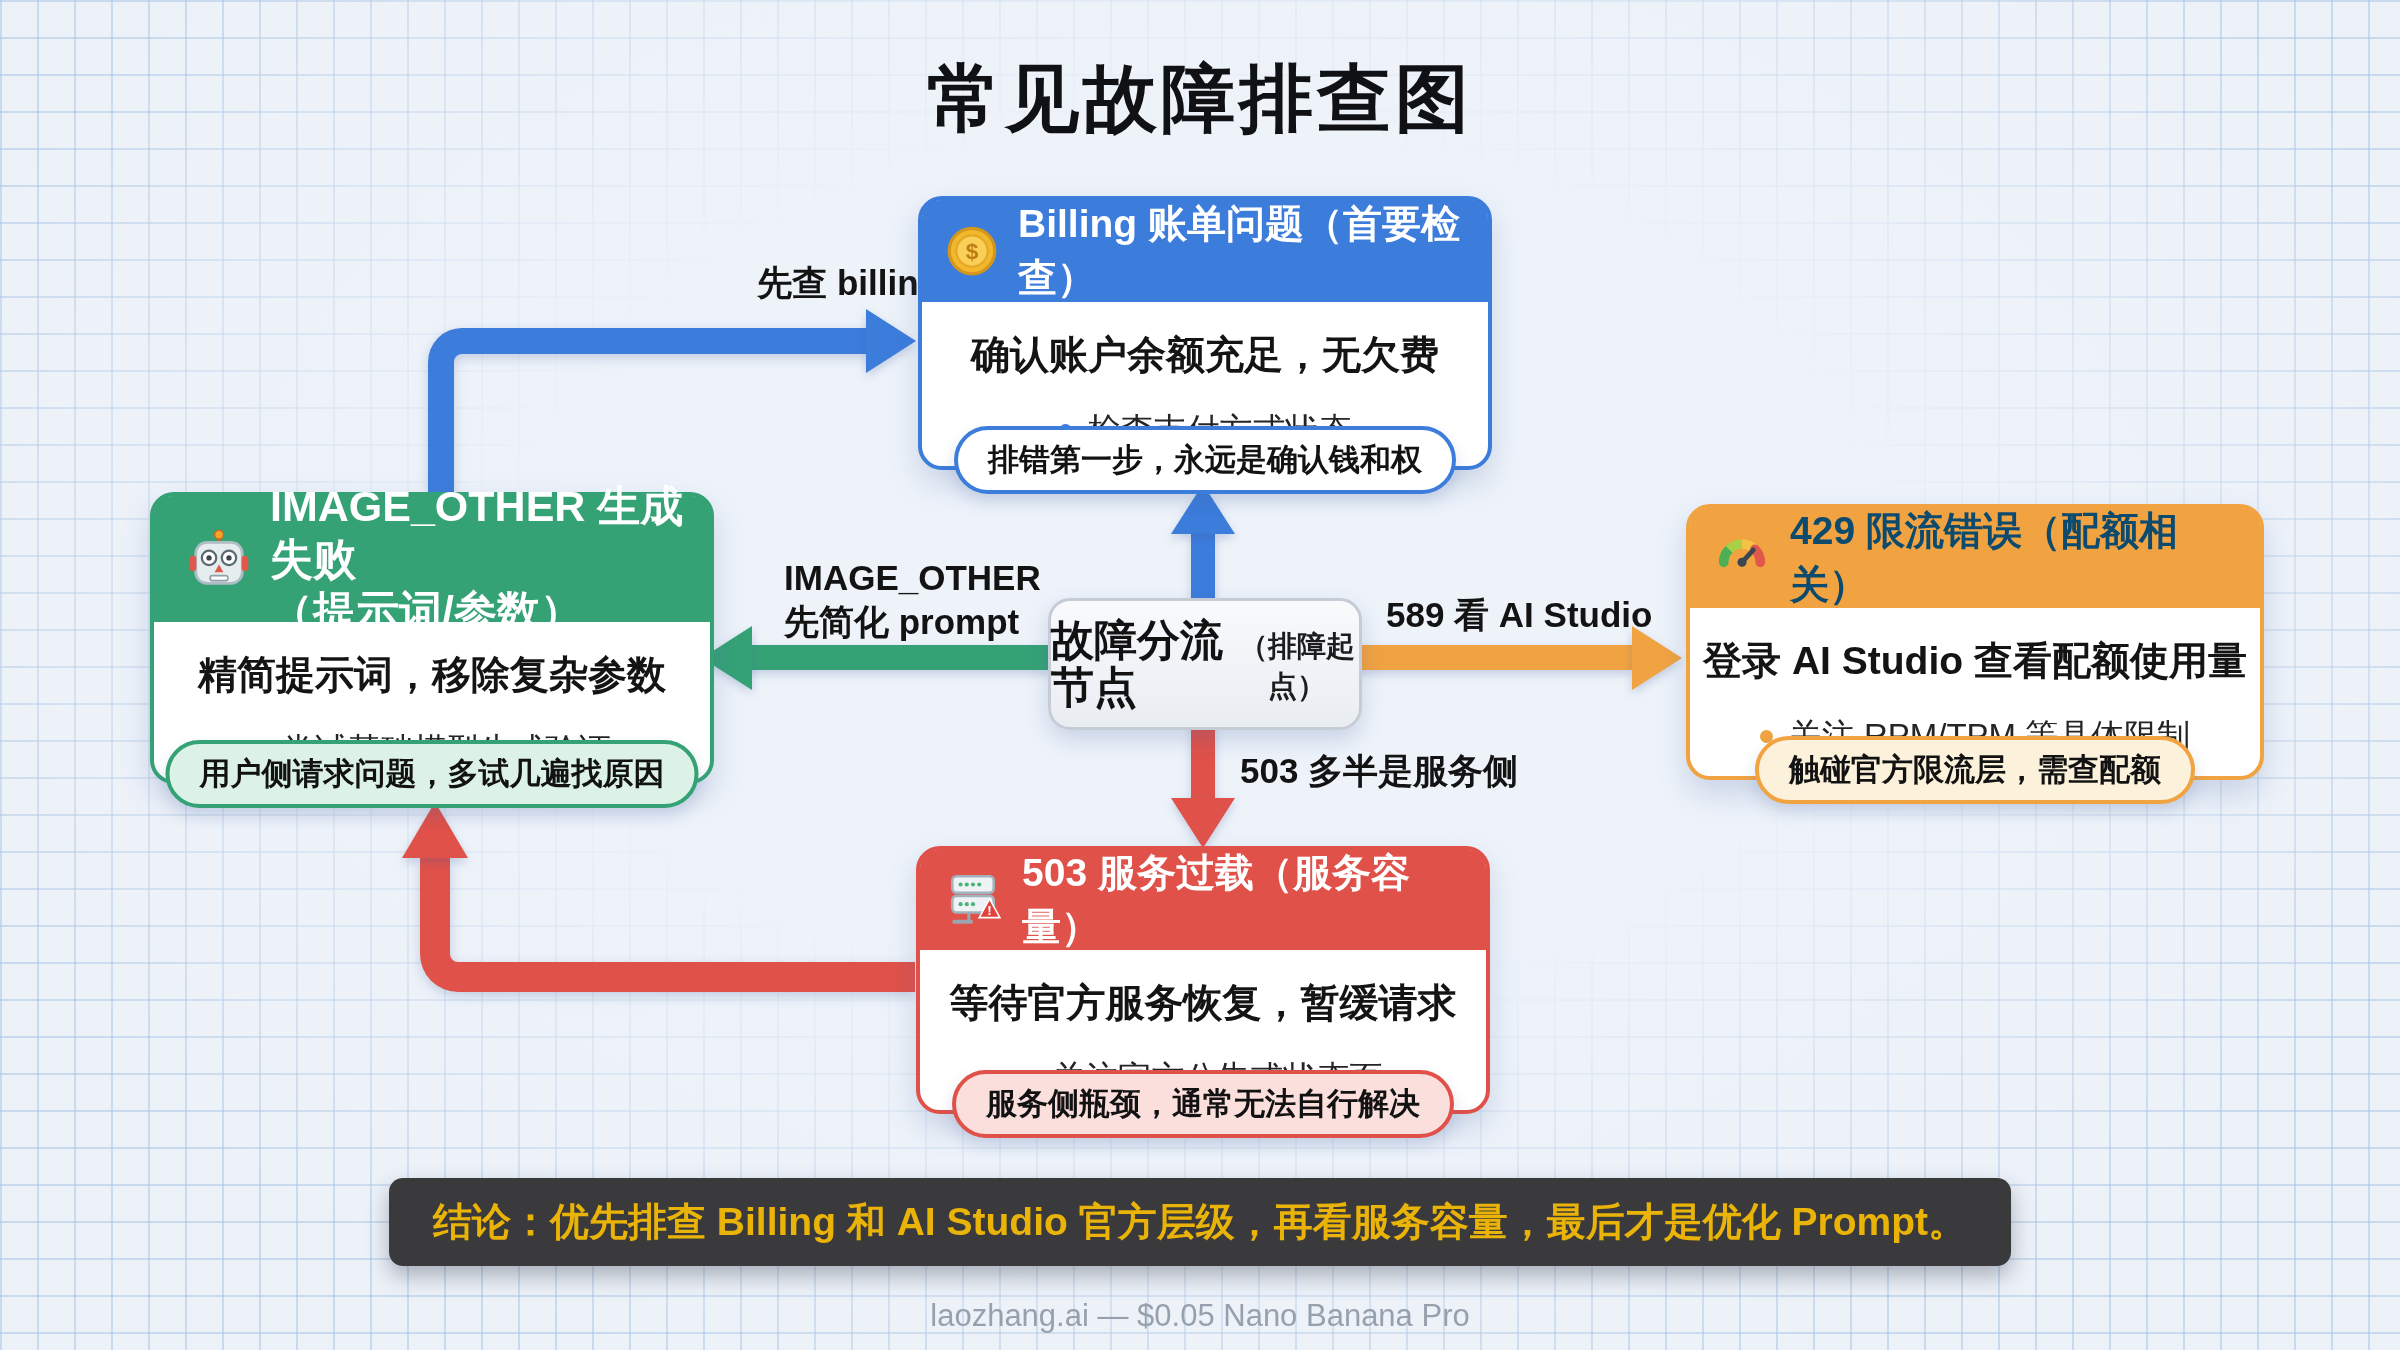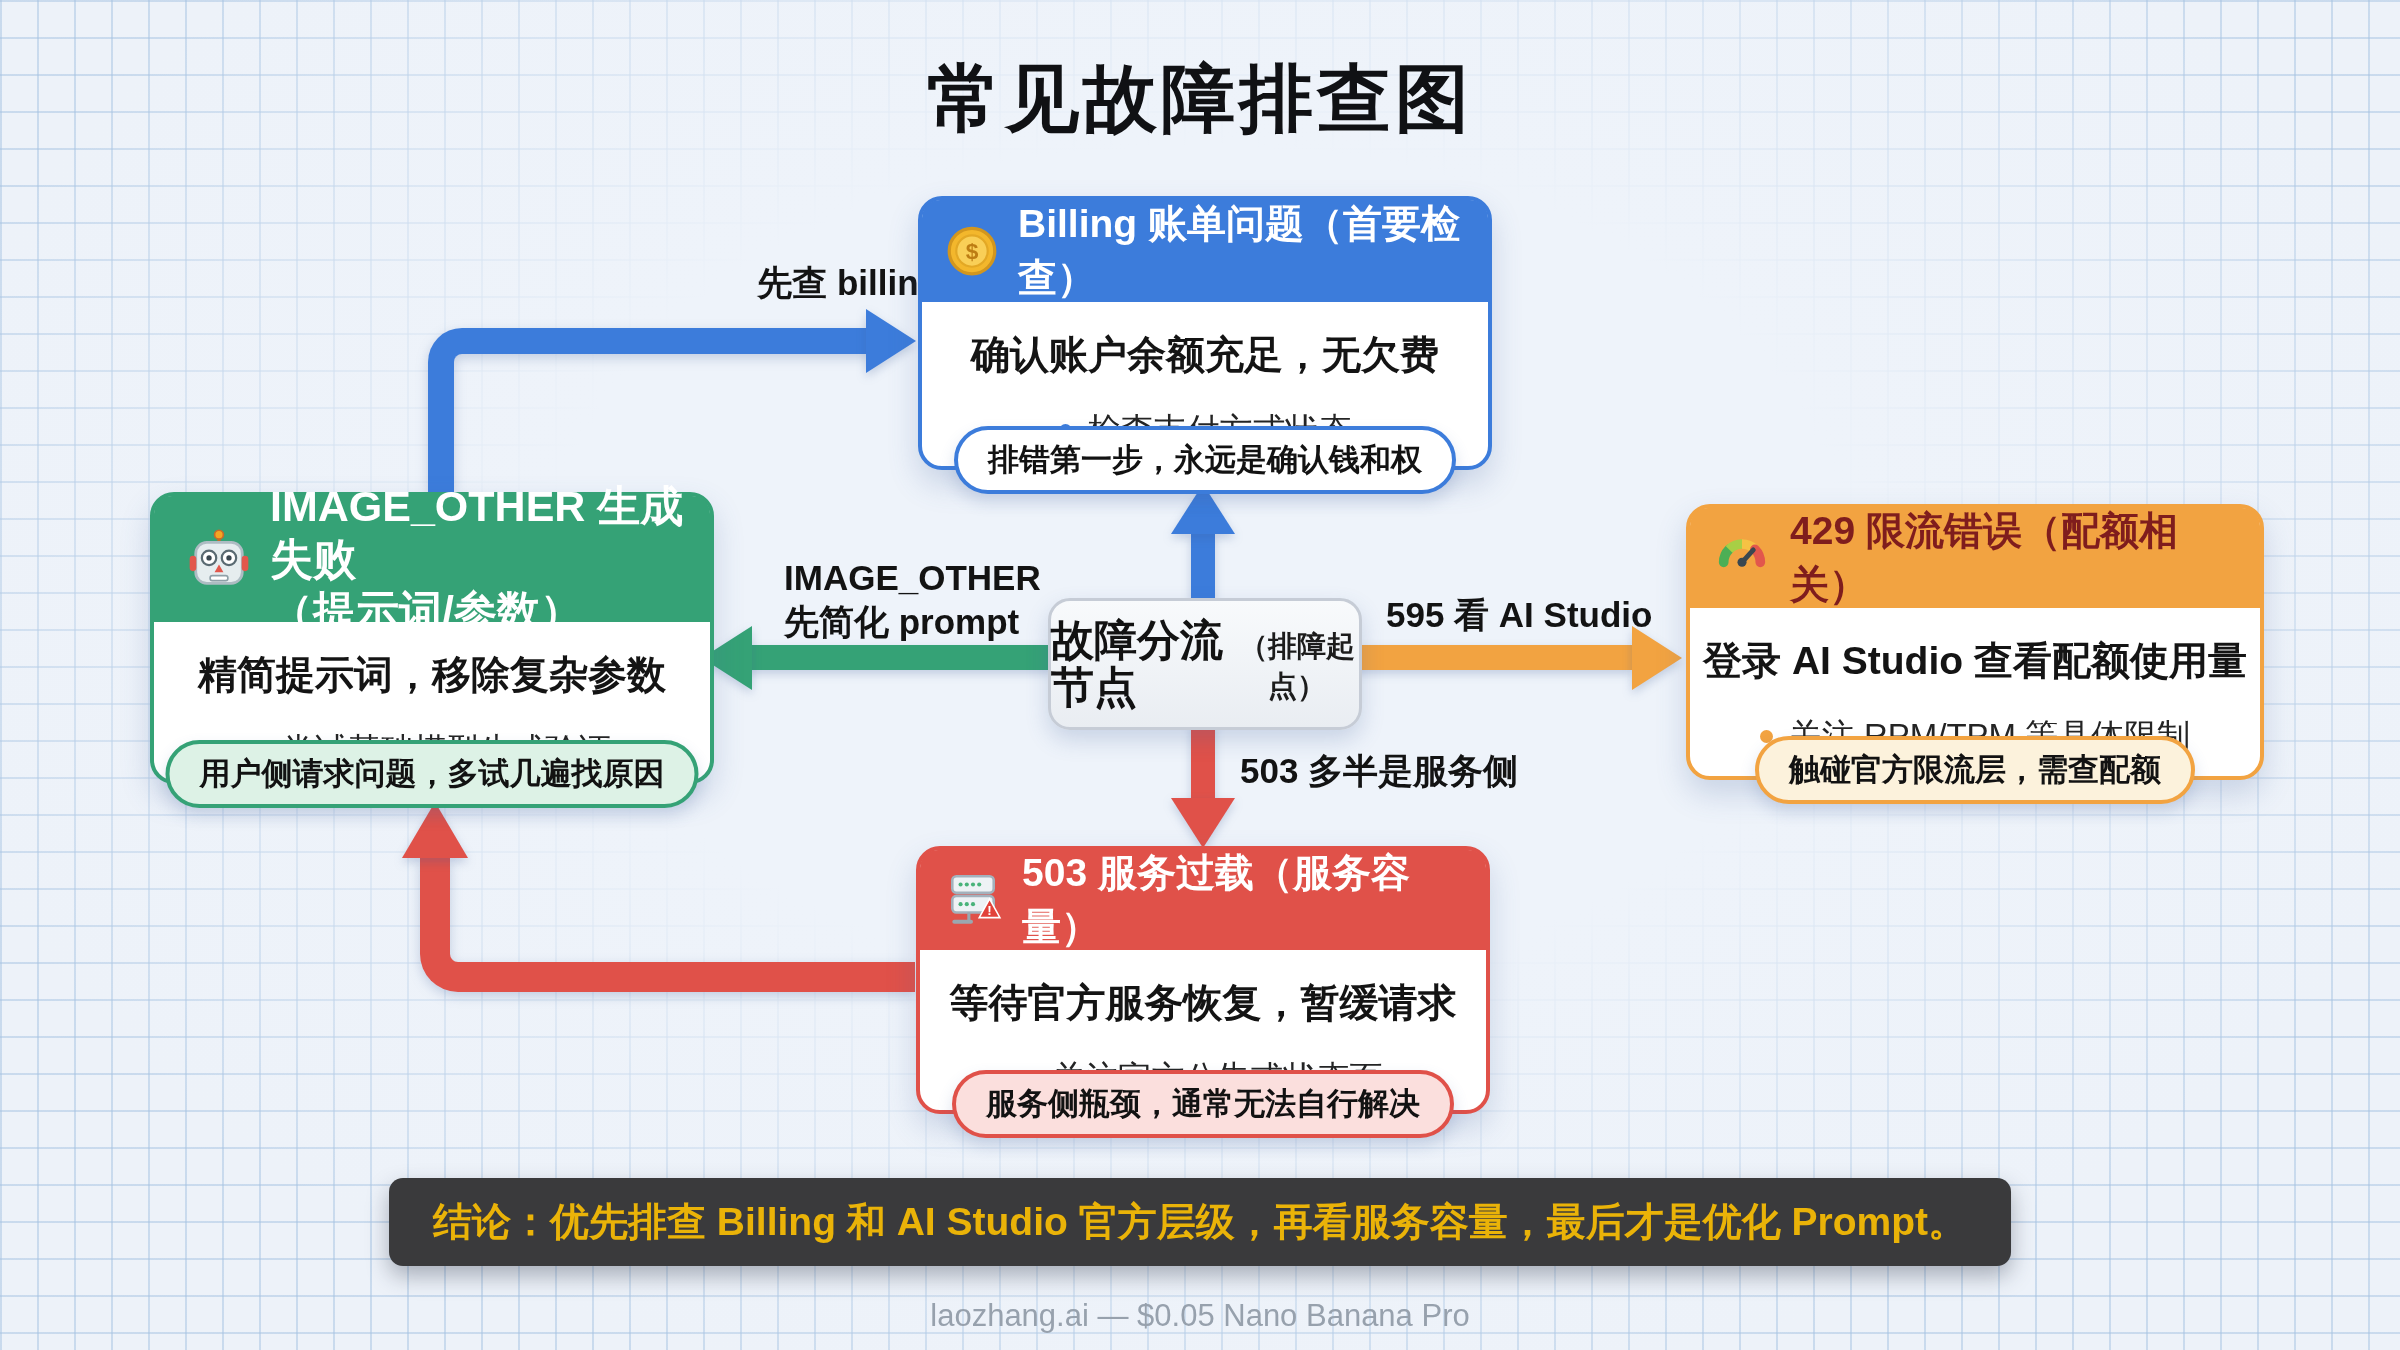--- a/index.html
+++ b/index.html
@@ -42,7 +42,7 @@
   .box-image .badge{background:#ddf2e6;border-color:#35a276;}
   
   .box-quota{left:1686px;top:504px;width:570px;height:268px;border-color:#f2a341;}
-  .box-quota .node-header{background:#f2a341;height:100px;font-size:39px;color:#7f1d1d;}
+  .box-quota .node-header{background:#f2a341;height:100px;font-size:39px;color:#0c4a6e;}
   .box-quota .badge{background:#fcf2dc;border-color:#f2a341;}
   
   .box-service{left:916px;top:846px;width:566px;height:260px;border-color:#e05149;}

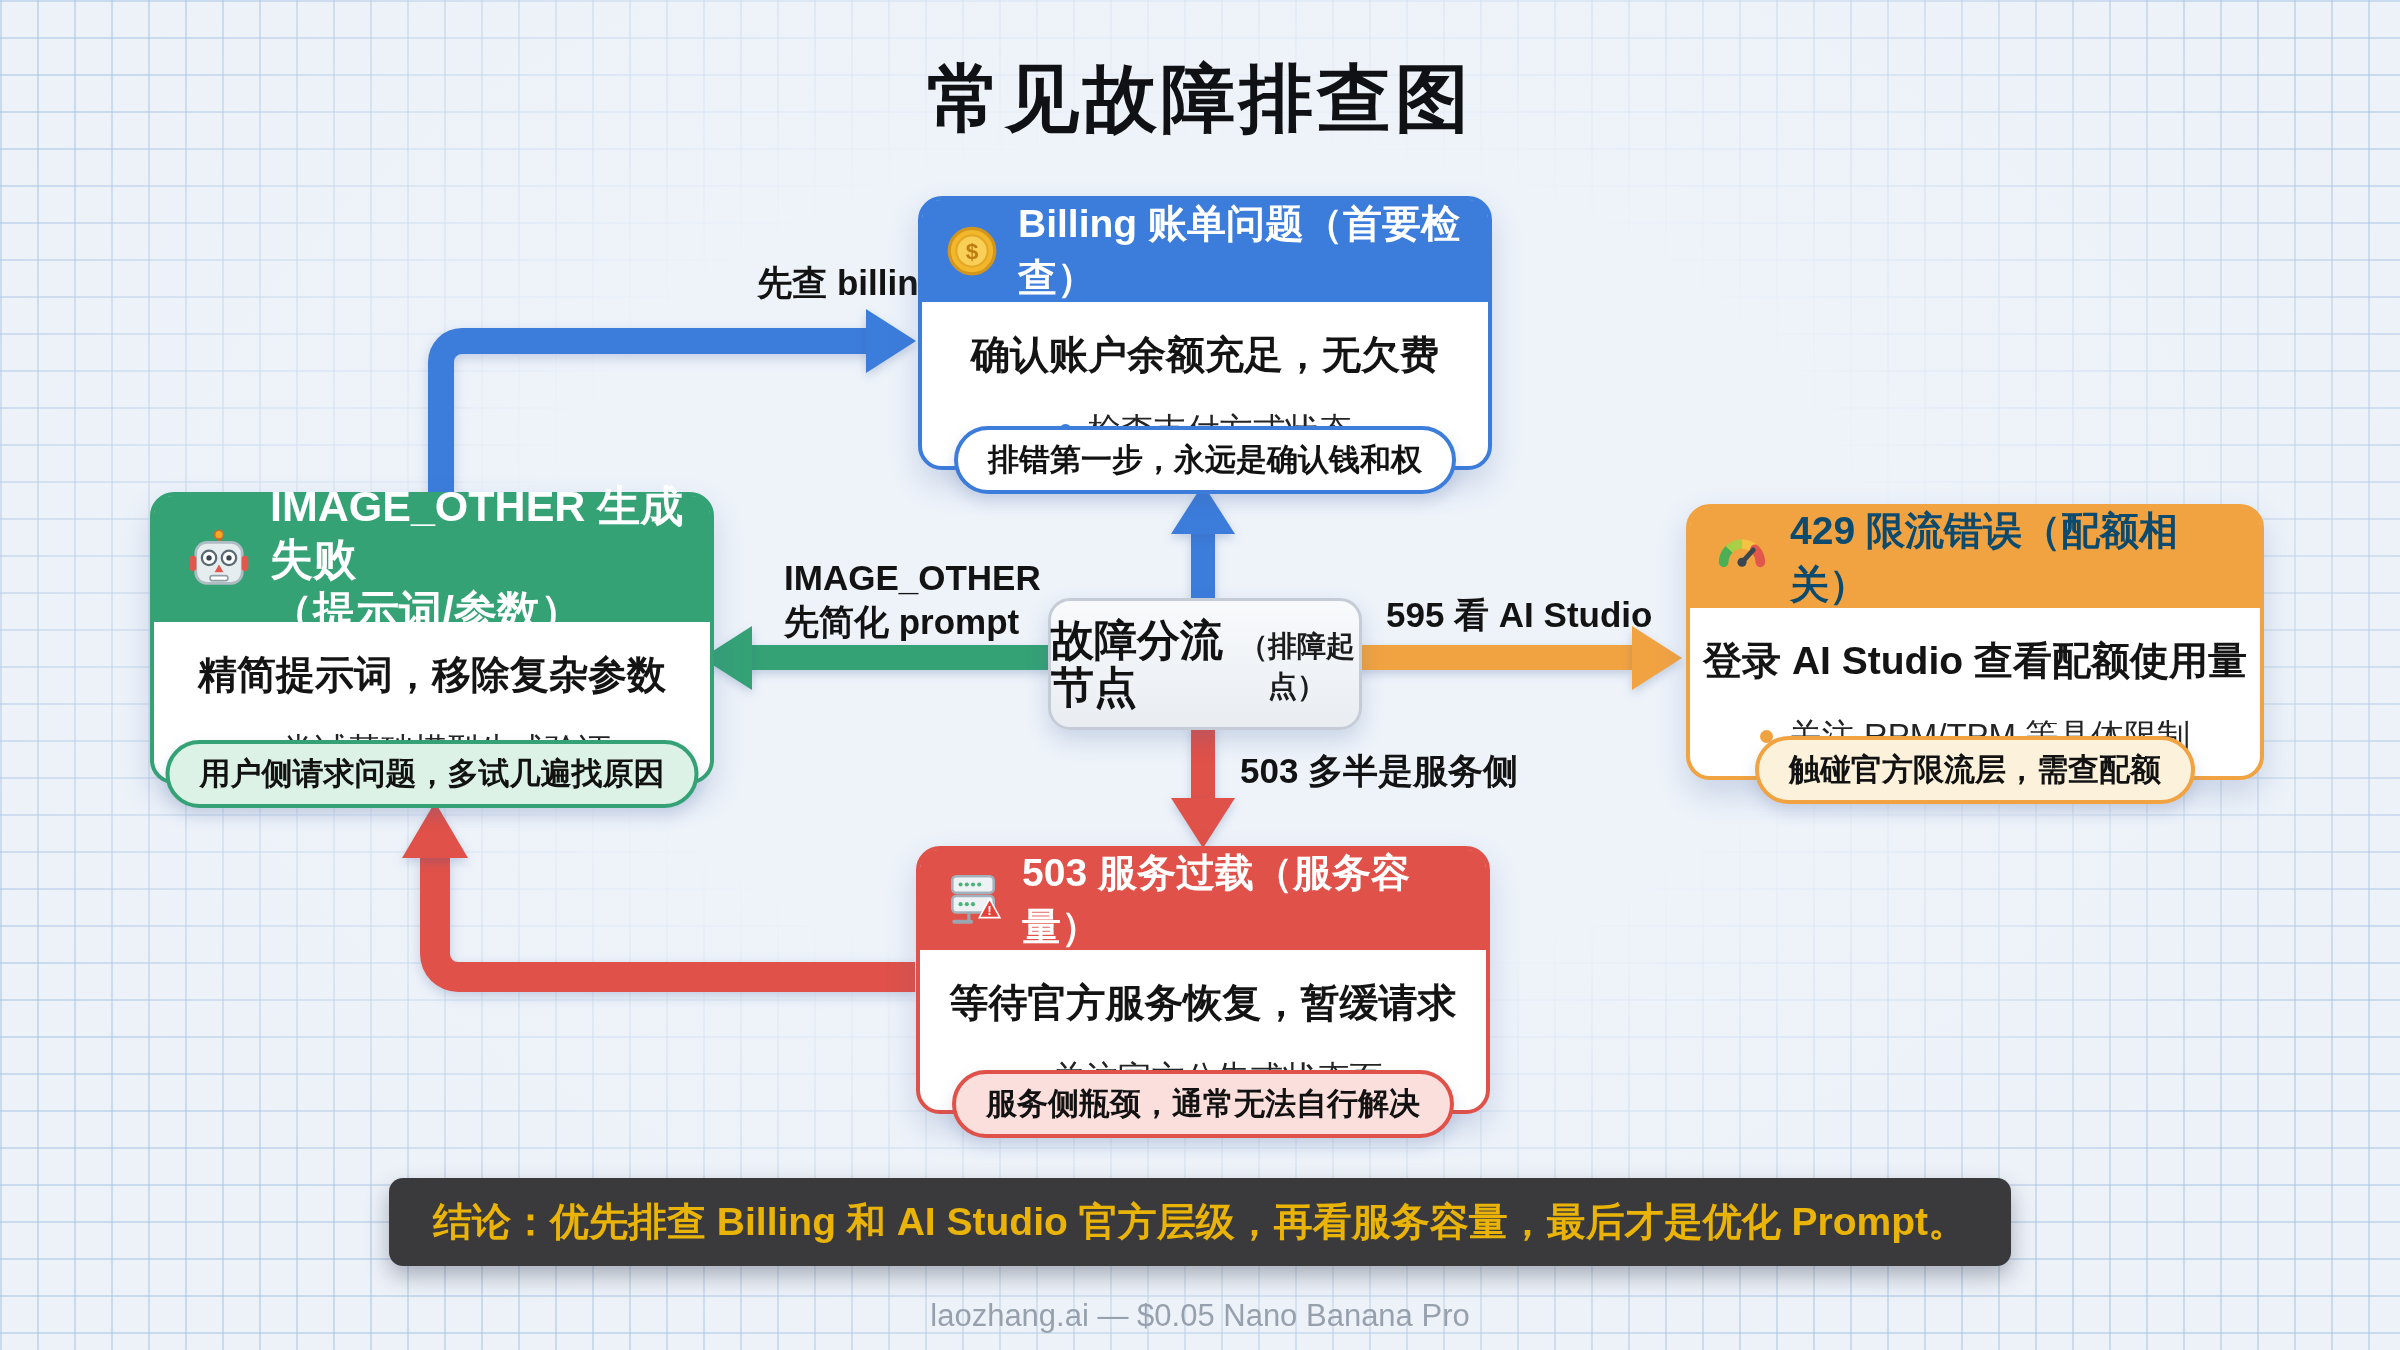--- a/index.html
+++ b/index.html
@@ -121,7 +121,7 @@
     <div>IMAGE_OTHER</div>
     <div>先简化 prompt</div>
   </div>
-  <div class="edge-label lbl-quota">595 看 AI Studio</div>
+  <div class="edge-label lbl-quota">589 看 AI Studio</div>
   <div class="edge-label lbl-service">503 多半是服务侧</div>
 
   <div class="node box-billing">

